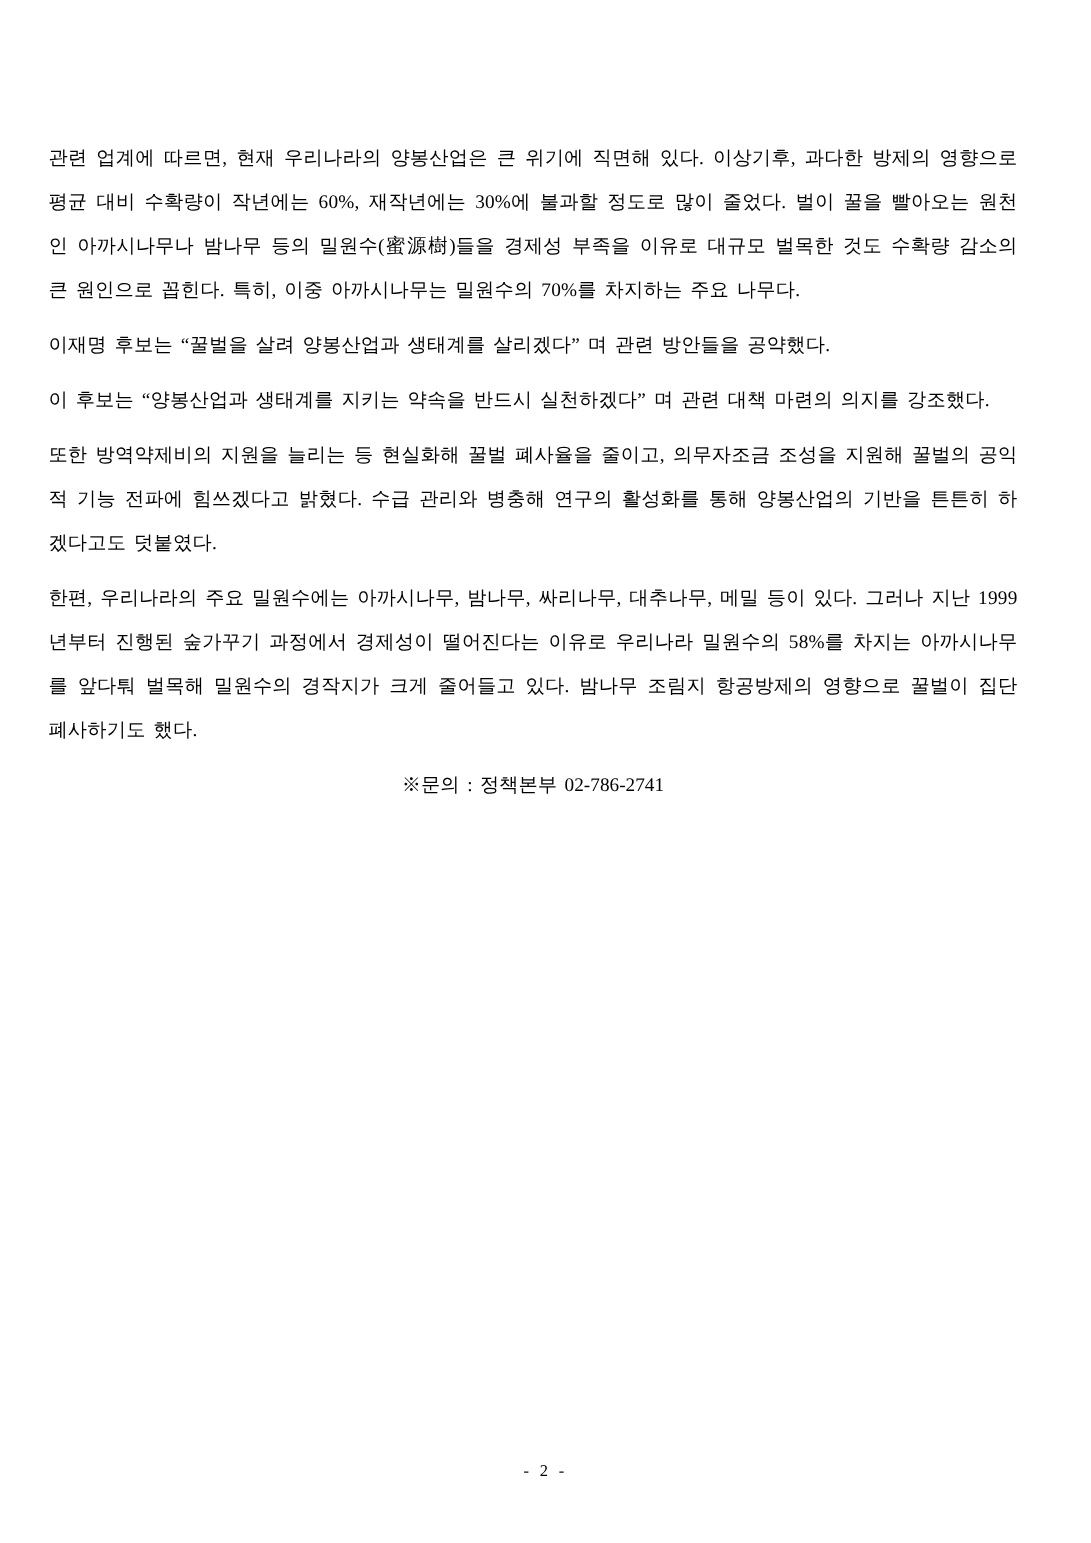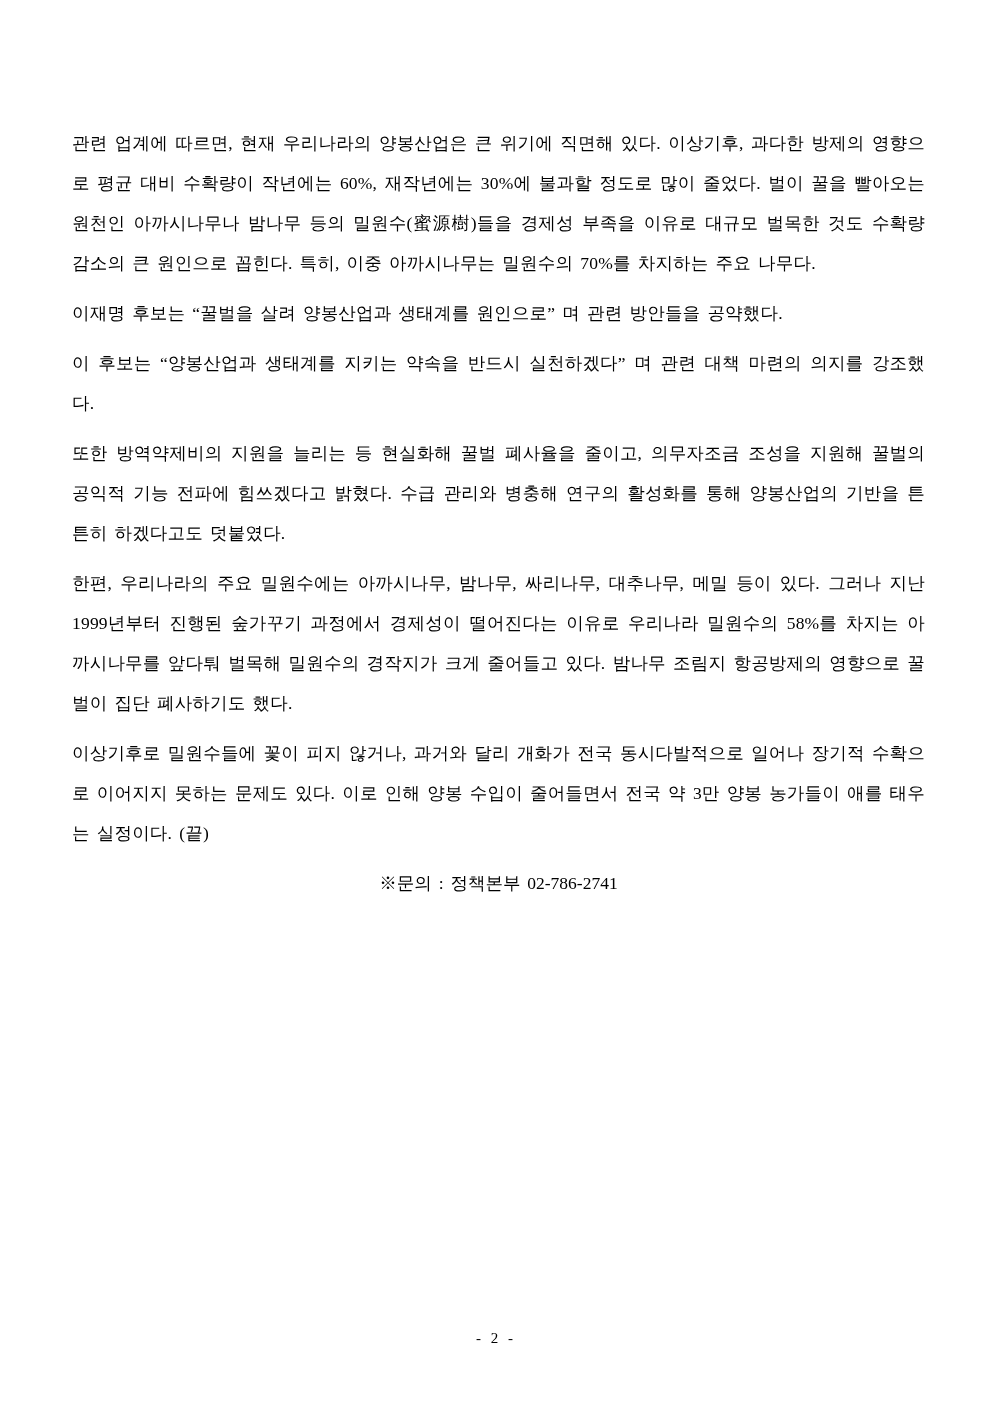--- a/index.html
+++ b/index.html
@@ -20,7 +20,7 @@
     width: 992px;
     height: 1403px;
     box-sizing: border-box;
-    padding: 123px 67px 0 72px;
+    padding: 123px 67px 0 44px;
     background: #ffffff;
   }
   .body-text p {

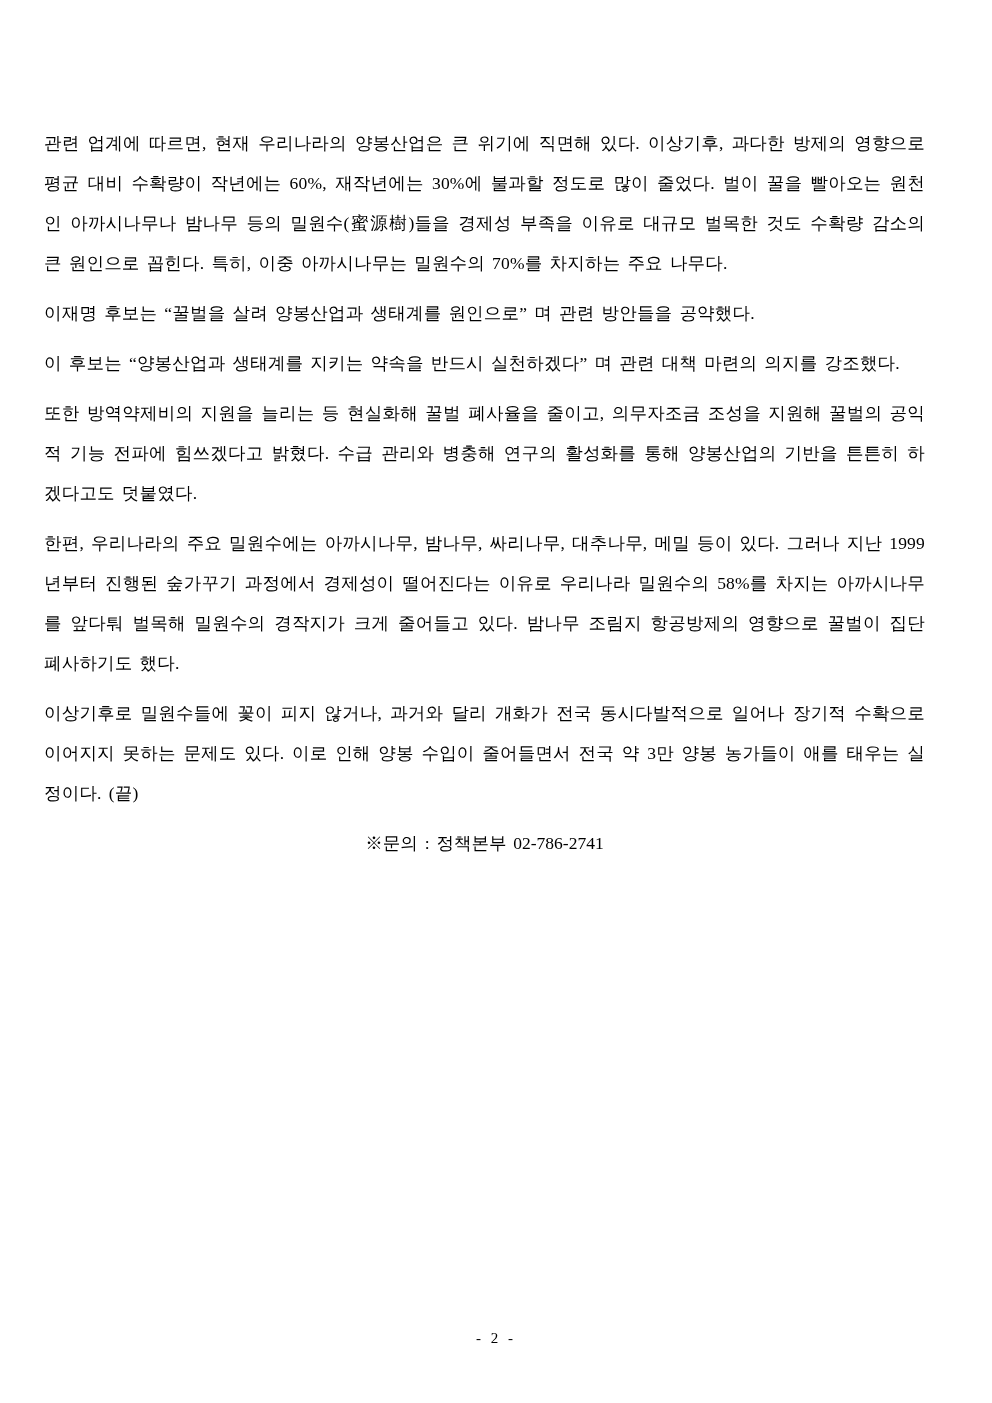--- a/index.html
+++ b/index.html
@@ -59,7 +59,7 @@
 <div class="page">
   <div class="body-text">
     <p>관련 업계에 따르면, 현재 우리나라의 양봉산업은 큰 위기에 직면해 있다. 이상기후, 과다한 방제의 영향으로 평균 대비 수확량이 작년에는 60%, 재작년에는 30%에 불과할 정도로 많이 줄었다. 벌이 꿀을 빨아오는 원천인 아까시나무나 밤나무 등의 밀원수(蜜源樹)들을 경제성 부족을 이유로 대규모 벌목한 것도 수확량 감소의 큰 원인으로 꼽힌다. 특히, 이중 아까시나무는 밀원수의 70%를 차지하는 주요 나무다.</p>
-    <p>이재명 후보는 “꿀벌을 살려 양봉산업과 생태계를 원인으로” 며 관련 방안들을 공약했다.</p>
+    <p>이재명 후보는 “꿀벌을 살려 양봉산업과 생태계를 살리겠다” 며 관련 방안들을 공약했다.</p>
     <p>이 후보는 “양봉산업과 생태계를 지키는 약속을 반드시 실천하겠다” 며 관련 대책 마련의 의지를 강조했다.</p>
     <p>또한 방역약제비의 지원을 늘리는 등 현실화해 꿀벌 폐사율을 줄이고, 의무자조금 조성을 지원해 꿀벌의 공익적 기능 전파에 힘쓰겠다고 밝혔다. 수급 관리와 병충해 연구의 활성화를 통해 양봉산업의 기반을 튼튼히 하겠다고도 덧붙였다.</p>
     <p>한편, 우리나라의 주요 밀원수에는 아까시나무, 밤나무, 싸리나무, 대추나무, 메밀 등이 있다. 그러나 지난 1999년부터 진행된 숲가꾸기 과정에서 경제성이 떨어진다는 이유로 우리나라 밀원수의 58%를 차지는 아까시나무를 앞다퉈 벌목해 밀원수의 경작지가 크게 줄어들고 있다. 밤나무 조림지 항공방제의 영향으로 꿀벌이 집단 폐사하기도 했다.</p>

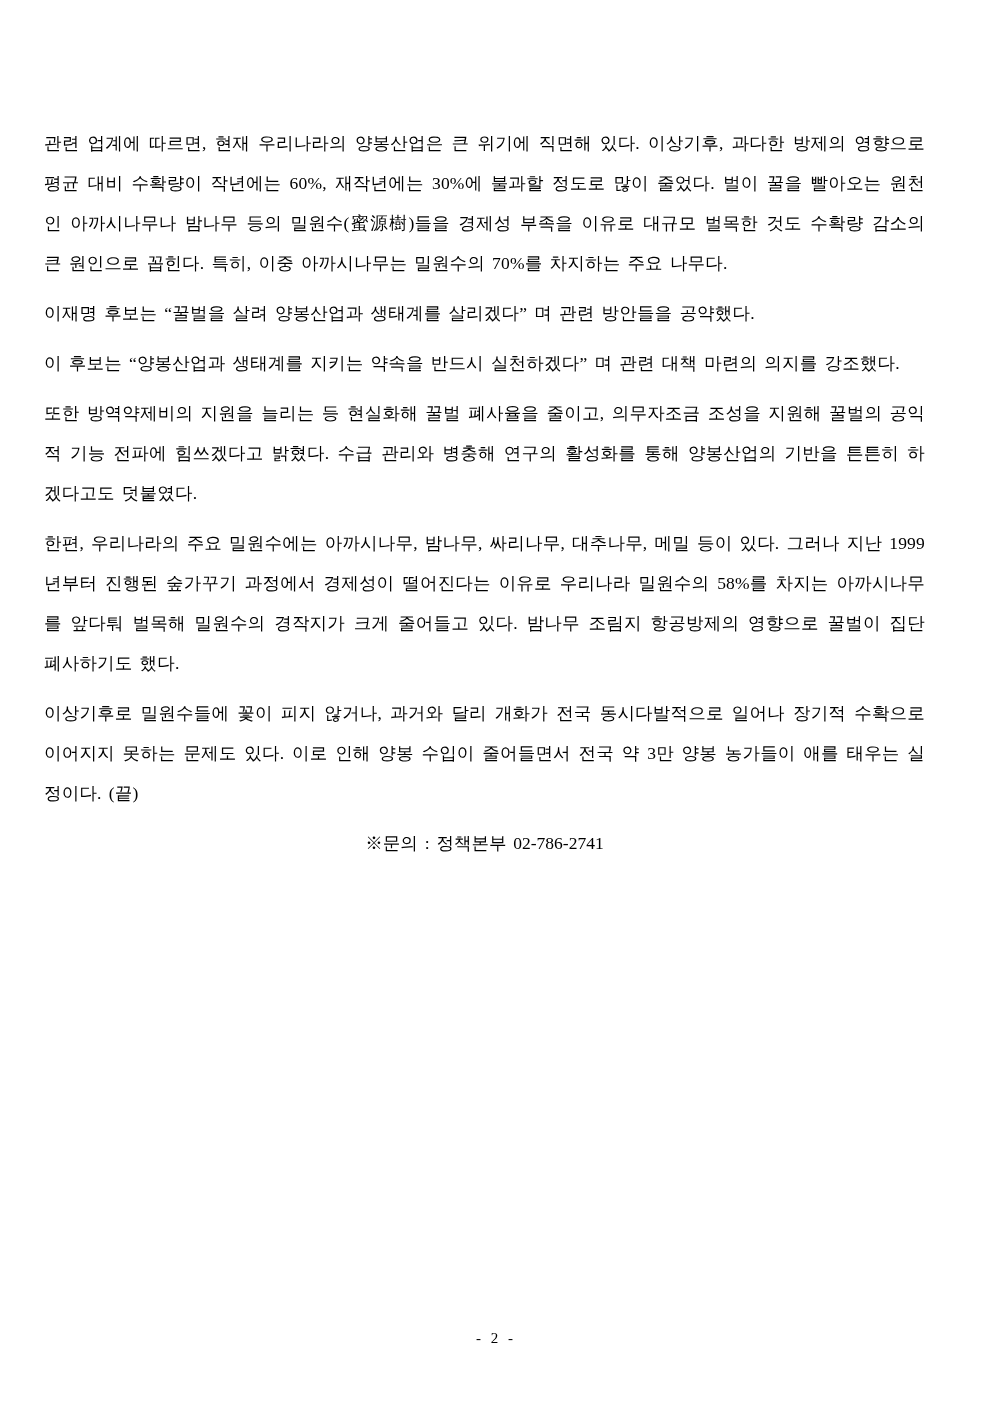--- a/index.html
+++ b/index.html
@@ -63,7 +63,6 @@
     <p>이 후보는 “양봉산업과 생태계를 지키는 약속을 반드시 실천하겠다” 며 관련 대책 마련의 의지를 강조했다.</p>
     <p>또한 방역약제비의 지원을 늘리는 등 현실화해 꿀벌 폐사율을 줄이고, 의무자조금 조성을 지원해 꿀벌의 공익적 기능 전파에 힘쓰겠다고 밝혔다. 수급 관리와 병충해 연구의 활성화를 통해 양봉산업의 기반을 튼튼히 하겠다고도 덧붙였다.</p>
     <p>한편, 우리나라의 주요 밀원수에는 아까시나무, 밤나무, 싸리나무, 대추나무, 메밀 등이 있다. 그러나 지난 1999년부터 진행된 숲가꾸기 과정에서 경제성이 떨어진다는 이유로 우리나라 밀원수의 58%를 차지는 아까시나무를 앞다퉈 벌목해 밀원수의 경작지가 크게 줄어들고 있다. 밤나무 조림지 항공방제의 영향으로 꿀벌이 집단 폐사하기도 했다.</p>
-    <p>이상기후로 밀원수들에 꽃이 피지 않거나, 과거와 달리 개화가 전국 동시다발적으로 일어나 장기적 수확으로 이어지지 못하는 문제도 있다. 이로 인해 양봉 수입이 줄어들면서 전국 약 3만 양봉 농가들이 애를 태우는 실정이다. (끝)</p>
   </div>
 
   <p class="contact-line">※문의 : 정책본부 02-786-2741</p>

